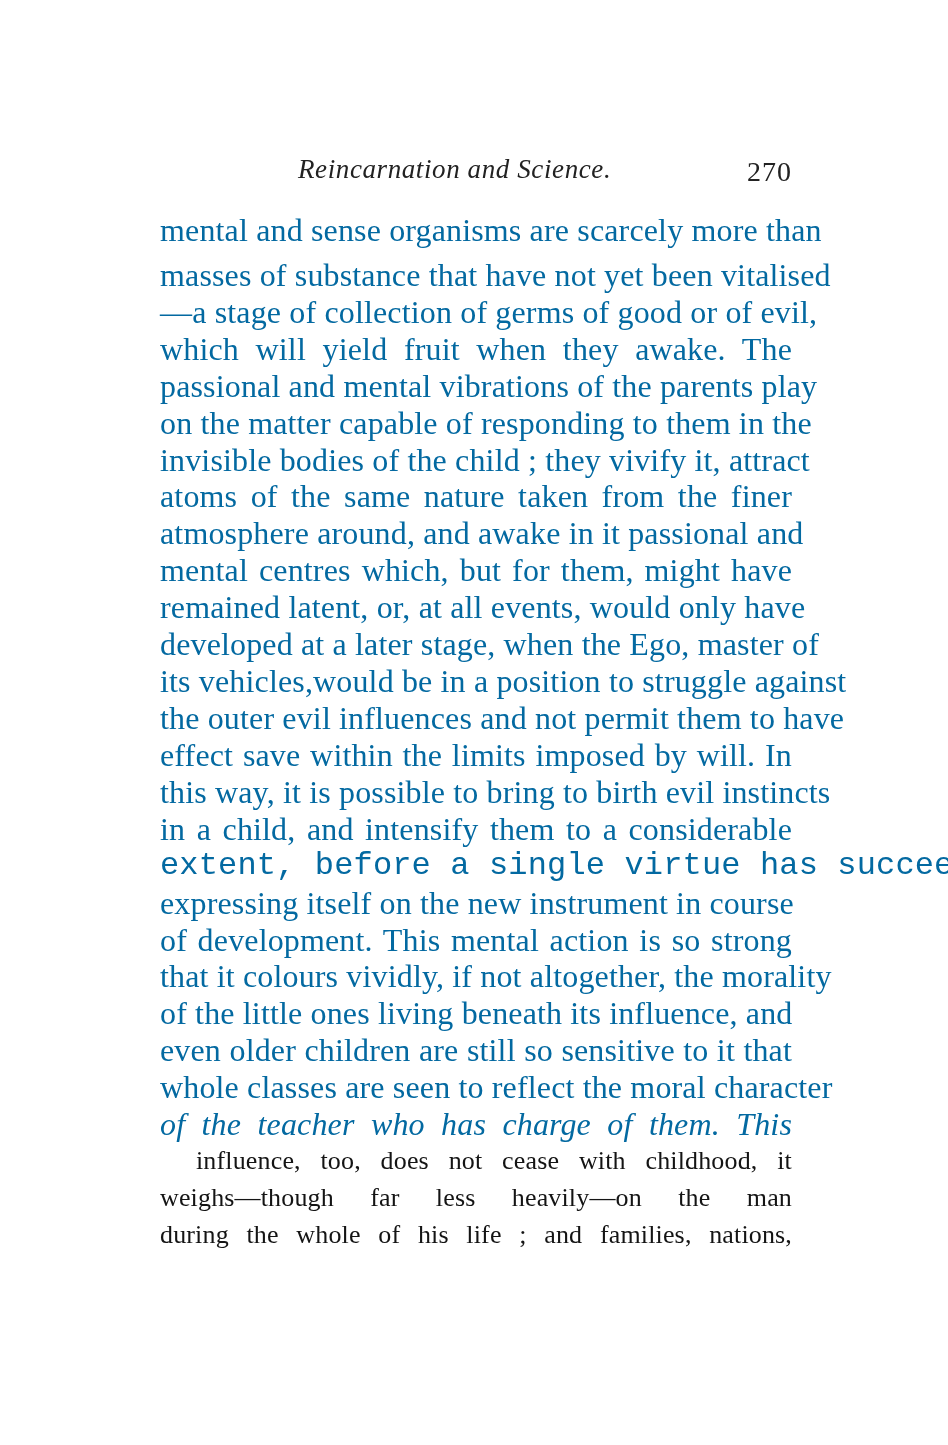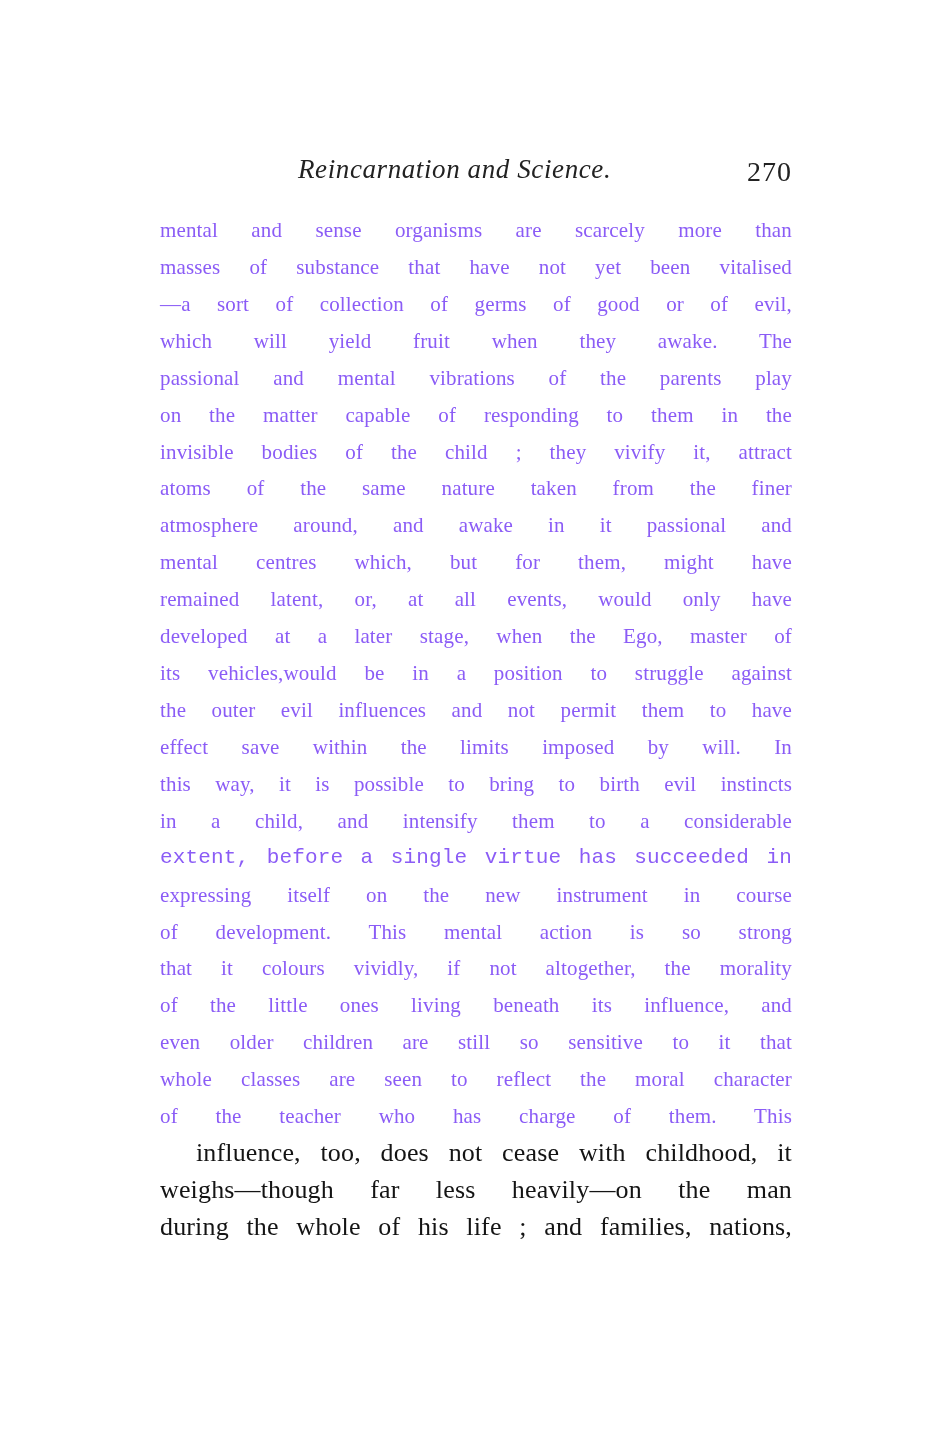--- a/index.html
+++ b/index.html
@@ -57,12 +57,12 @@
       height: 36.7px;
       line-height: 36.7px;
       font-family: "Liberation Serif", "DejaVu Serif", serif;
-      font-size: 21px;
+      font-size: 32px;
       text-align: justify;
       text-align-last: justify;
       white-space: nowrap;
       overflow: visible;
-      color: #8b5cf6;
+      color: #0369a1;
       letter-spacing: 0.15px;
     }
     .line.modern {

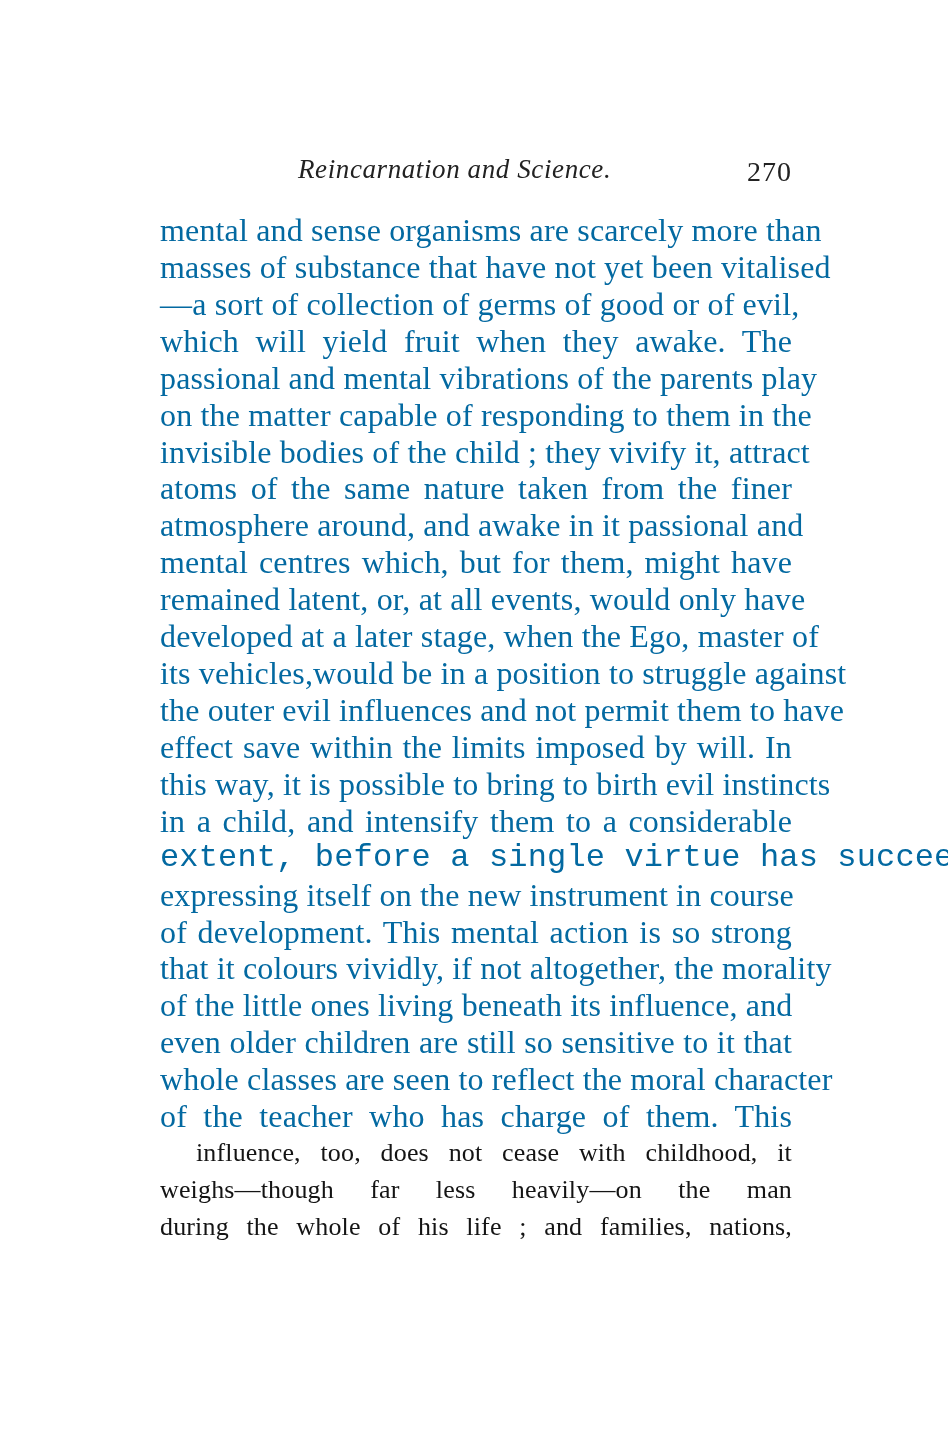--- a/index.html
+++ b/index.html
@@ -81,7 +81,7 @@
 
   <div class="body-text" id="body-text">
       <span class="line" style="height: 36.9259px; line-height: 36.9259px;">mental and sense organisms are scarcely more than</span>
-      <span class="line" style="height: 36.9259px; line-height: 36.9259px;">masses of substance that have not yet been vitalised</span>
+      <span class="line" style="height: 36.9259px; line-height: 36.9259px; margin-top: 8px;">masses of substance that have not yet been vitalised</span>
       <span class="line" style="height: 36.9259px; line-height: 36.9259px;">—a sort of collection of germs of good or of evil,</span>
       <span class="line" style="height: 36.9259px; line-height: 36.9259px;">which will yield fruit when they awake. The</span>
       <span class="line" style="height: 36.9259px; line-height: 36.9259px;">passional and mental vibrations of the parents play</span>

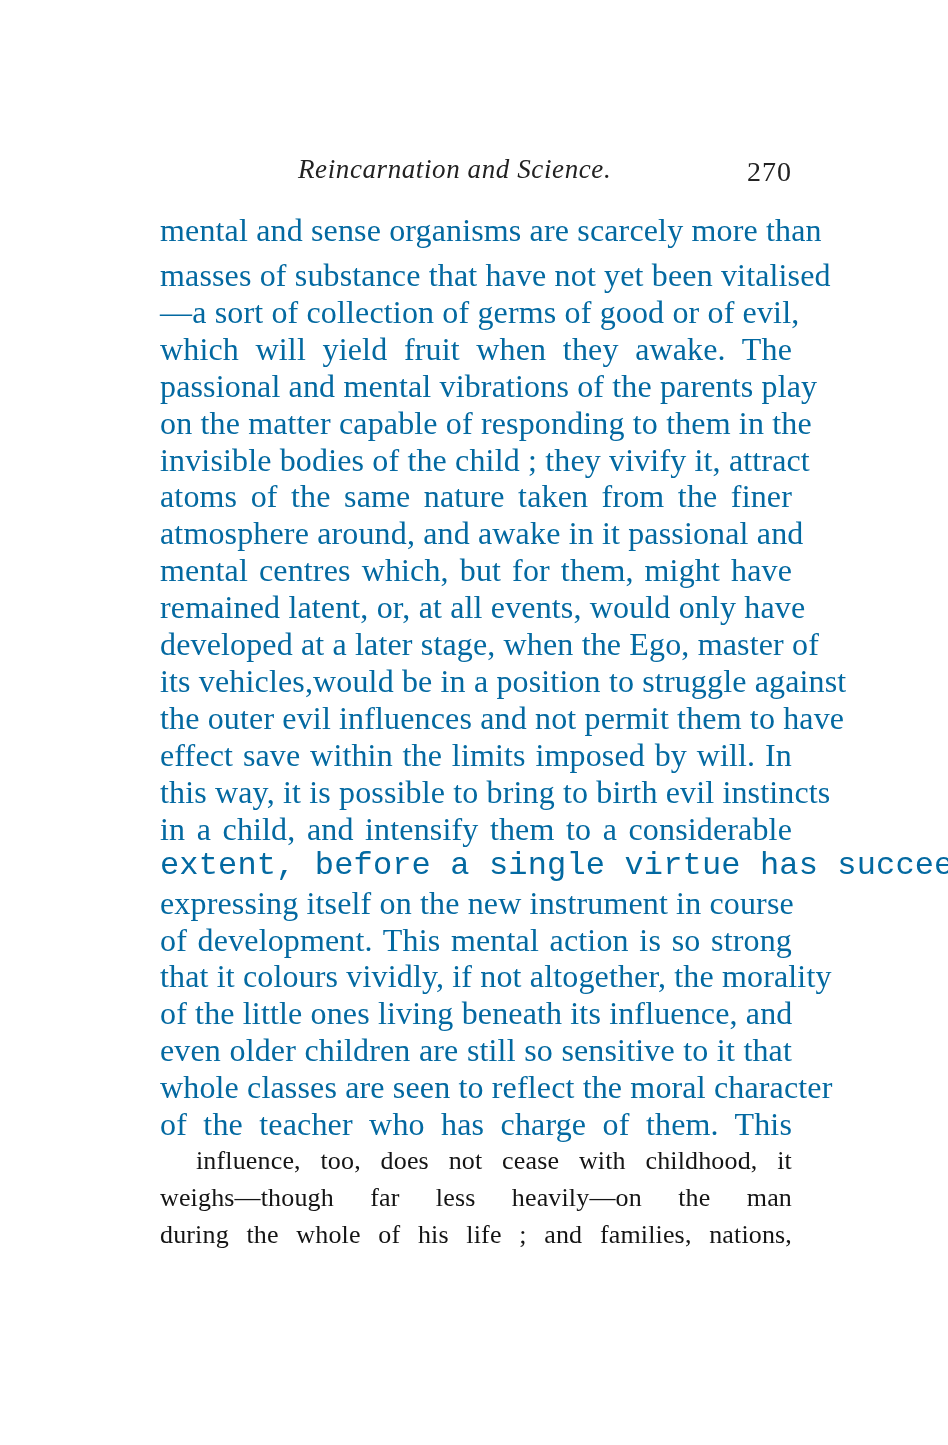--- a/index.html
+++ b/index.html
@@ -82,7 +82,7 @@
   <div class="body-text" id="body-text">
       <span class="line" style="height: 36.9259px; line-height: 36.9259px;">mental and sense organisms are scarcely more than</span>
       <span class="line" style="height: 36.9259px; line-height: 36.9259px; margin-top: 8px;">masses of substance that have not yet been vitalised</span>
-      <span class="line" style="height: 36.9259px; line-height: 36.9259px;">—a sort of collection of germs of good or of evil,</span>
+      <span class="line" style="height: 36.9259px; line-height: 36.9259px;">—a stage of collection of germs of good or of evil,</span>
       <span class="line" style="height: 36.9259px; line-height: 36.9259px;">which will yield fruit when they awake. The</span>
       <span class="line" style="height: 36.9259px; line-height: 36.9259px;">passional and mental vibrations of the parents play</span>
       <span class="line" style="height: 36.9259px; line-height: 36.9259px;">on the matter capable of responding to them in the</span>

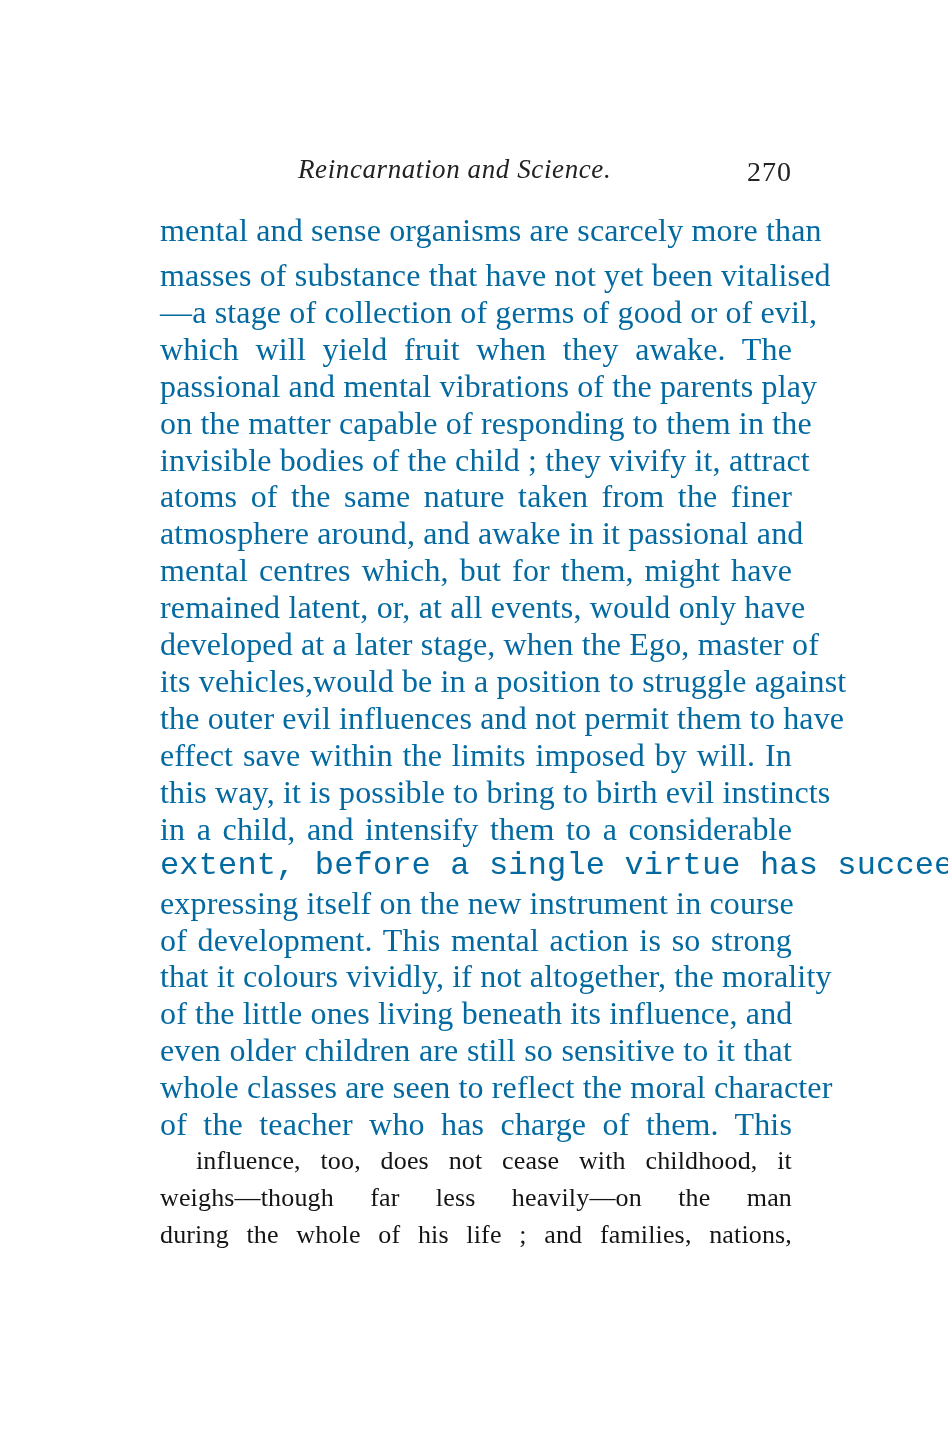--- a/index.html
+++ b/index.html
@@ -104,7 +104,7 @@
       <span class="line" style="height: 36.9259px; line-height: 36.9259px;">of the little ones living beneath its influence, and</span>
       <span class="line" style="height: 36.9259px; line-height: 36.9259px;">even older children are still so sensitive to it that</span>
       <span class="line" style="height: 36.9259px; line-height: 36.9259px;">whole classes are seen to reflect the moral character</span>
-      <span class="line" style="height: 36.9259px; line-height: 36.9259px;">of the teacher who has charge of them. This</span>
+      <span class="line" style="height: 36.9259px; line-height: 36.9259px; font-style: italic;">of the teacher who has charge of them. This</span>
       <span class="line modern" style="height: 36.9259px; line-height: 36.9259px; margin-left: 36px;">influence, too, does not cease with childhood, it</span>
       <span class="line modern" style="height: 36.9259px; line-height: 36.9259px;">weighs—though far less heavily—on the man</span>
       <span class="line modern" style="height: 36.9259px; line-height: 36.9259px;">during the whole of his life ; and families, nations,</span>

